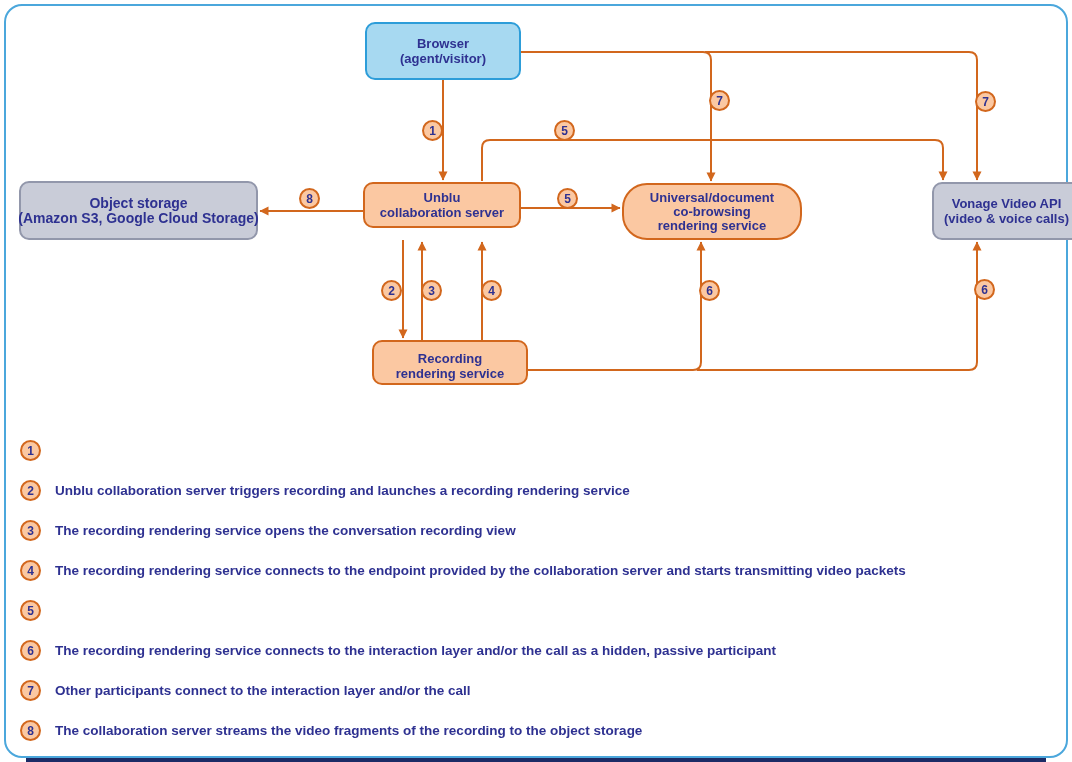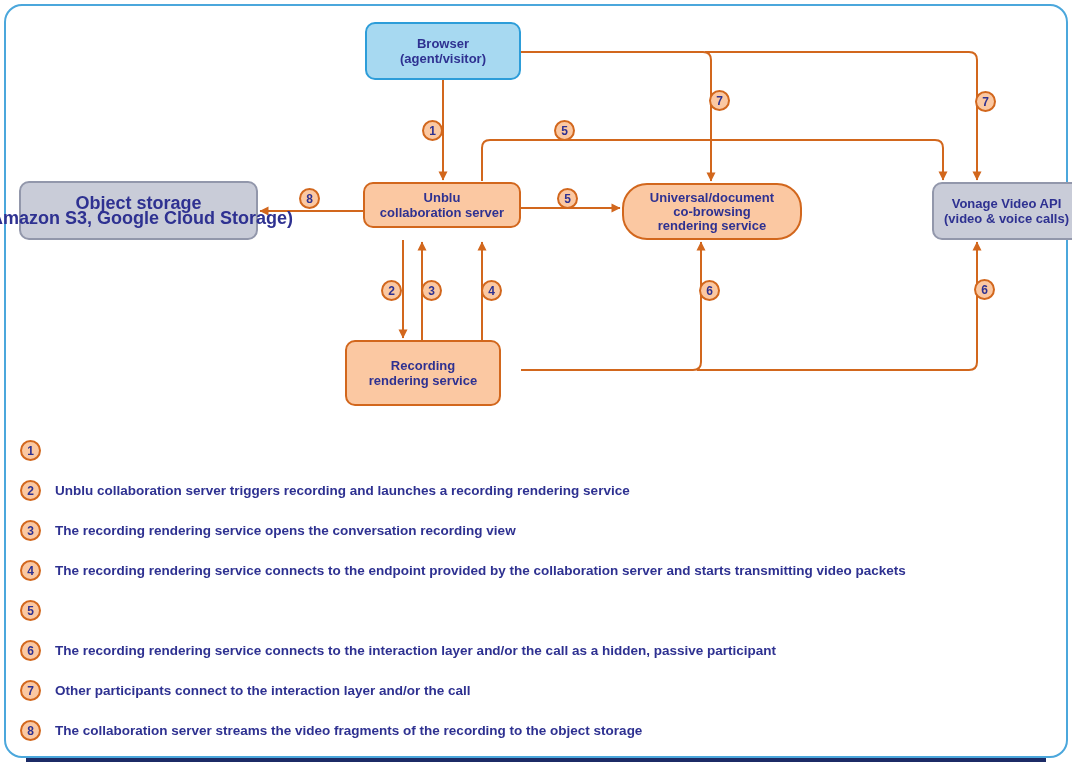--- a/index.html
+++ b/index.html
@@ -39,7 +39,7 @@
   .node.blue{background:var(--blue-fill);border-color:var(--blue-border);}
   .node.gray{background:var(--gray-fill);border-color:var(--gray-border);}
   .node .ln{display:block;white-space:nowrap;}
-  .node.small{font-size:18px;}
+  .node.small{font-size:14px;}
   .badge{
     position:absolute;width:21px;height:21px;box-sizing:border-box;border-radius:50%;
     background:var(--badge-fill);border:2px solid var(--arrow);

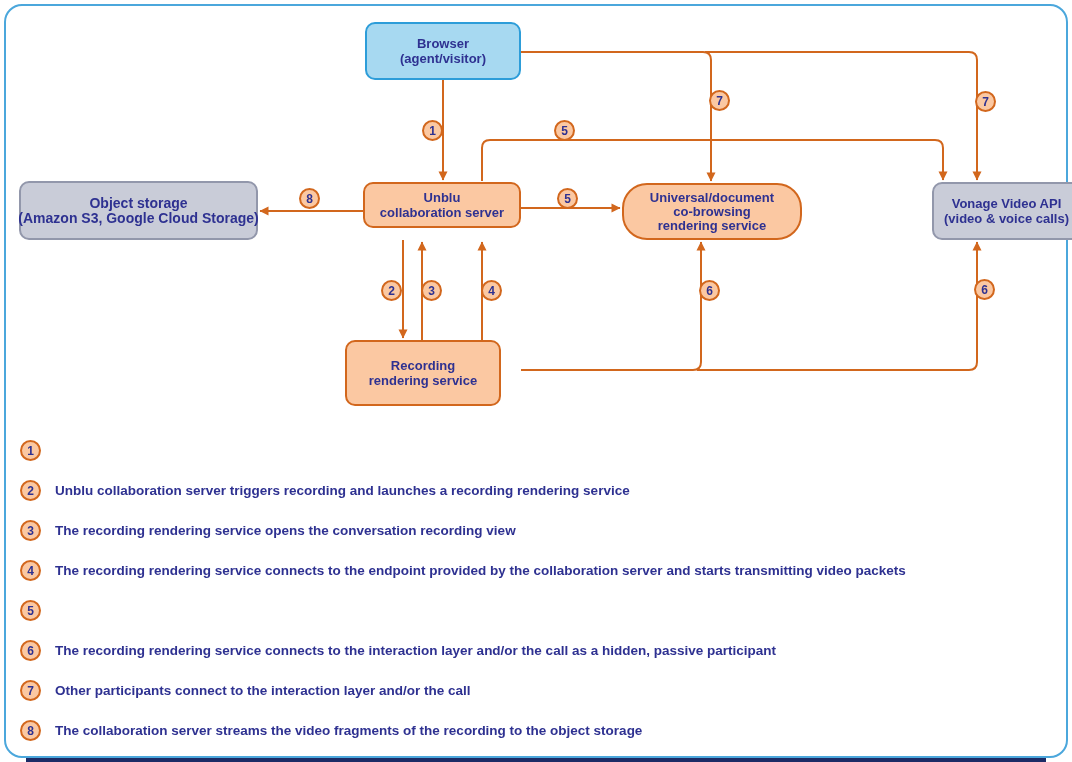--- a/index.html
+++ b/index.html
@@ -109,7 +109,7 @@
   <span class="ln">(video &amp; voice calls)</span>
 </div>
 
-<div class="node peach" style="left:345px;top:340px;width:156px;height:66px;">
+<div class="node peach" style="left:372px;top:340px;width:156px;height:45px;justify-content:flex-end;">
   <span class="ln">Recording</span>
   <span class="ln">rendering service</span>
 </div>

